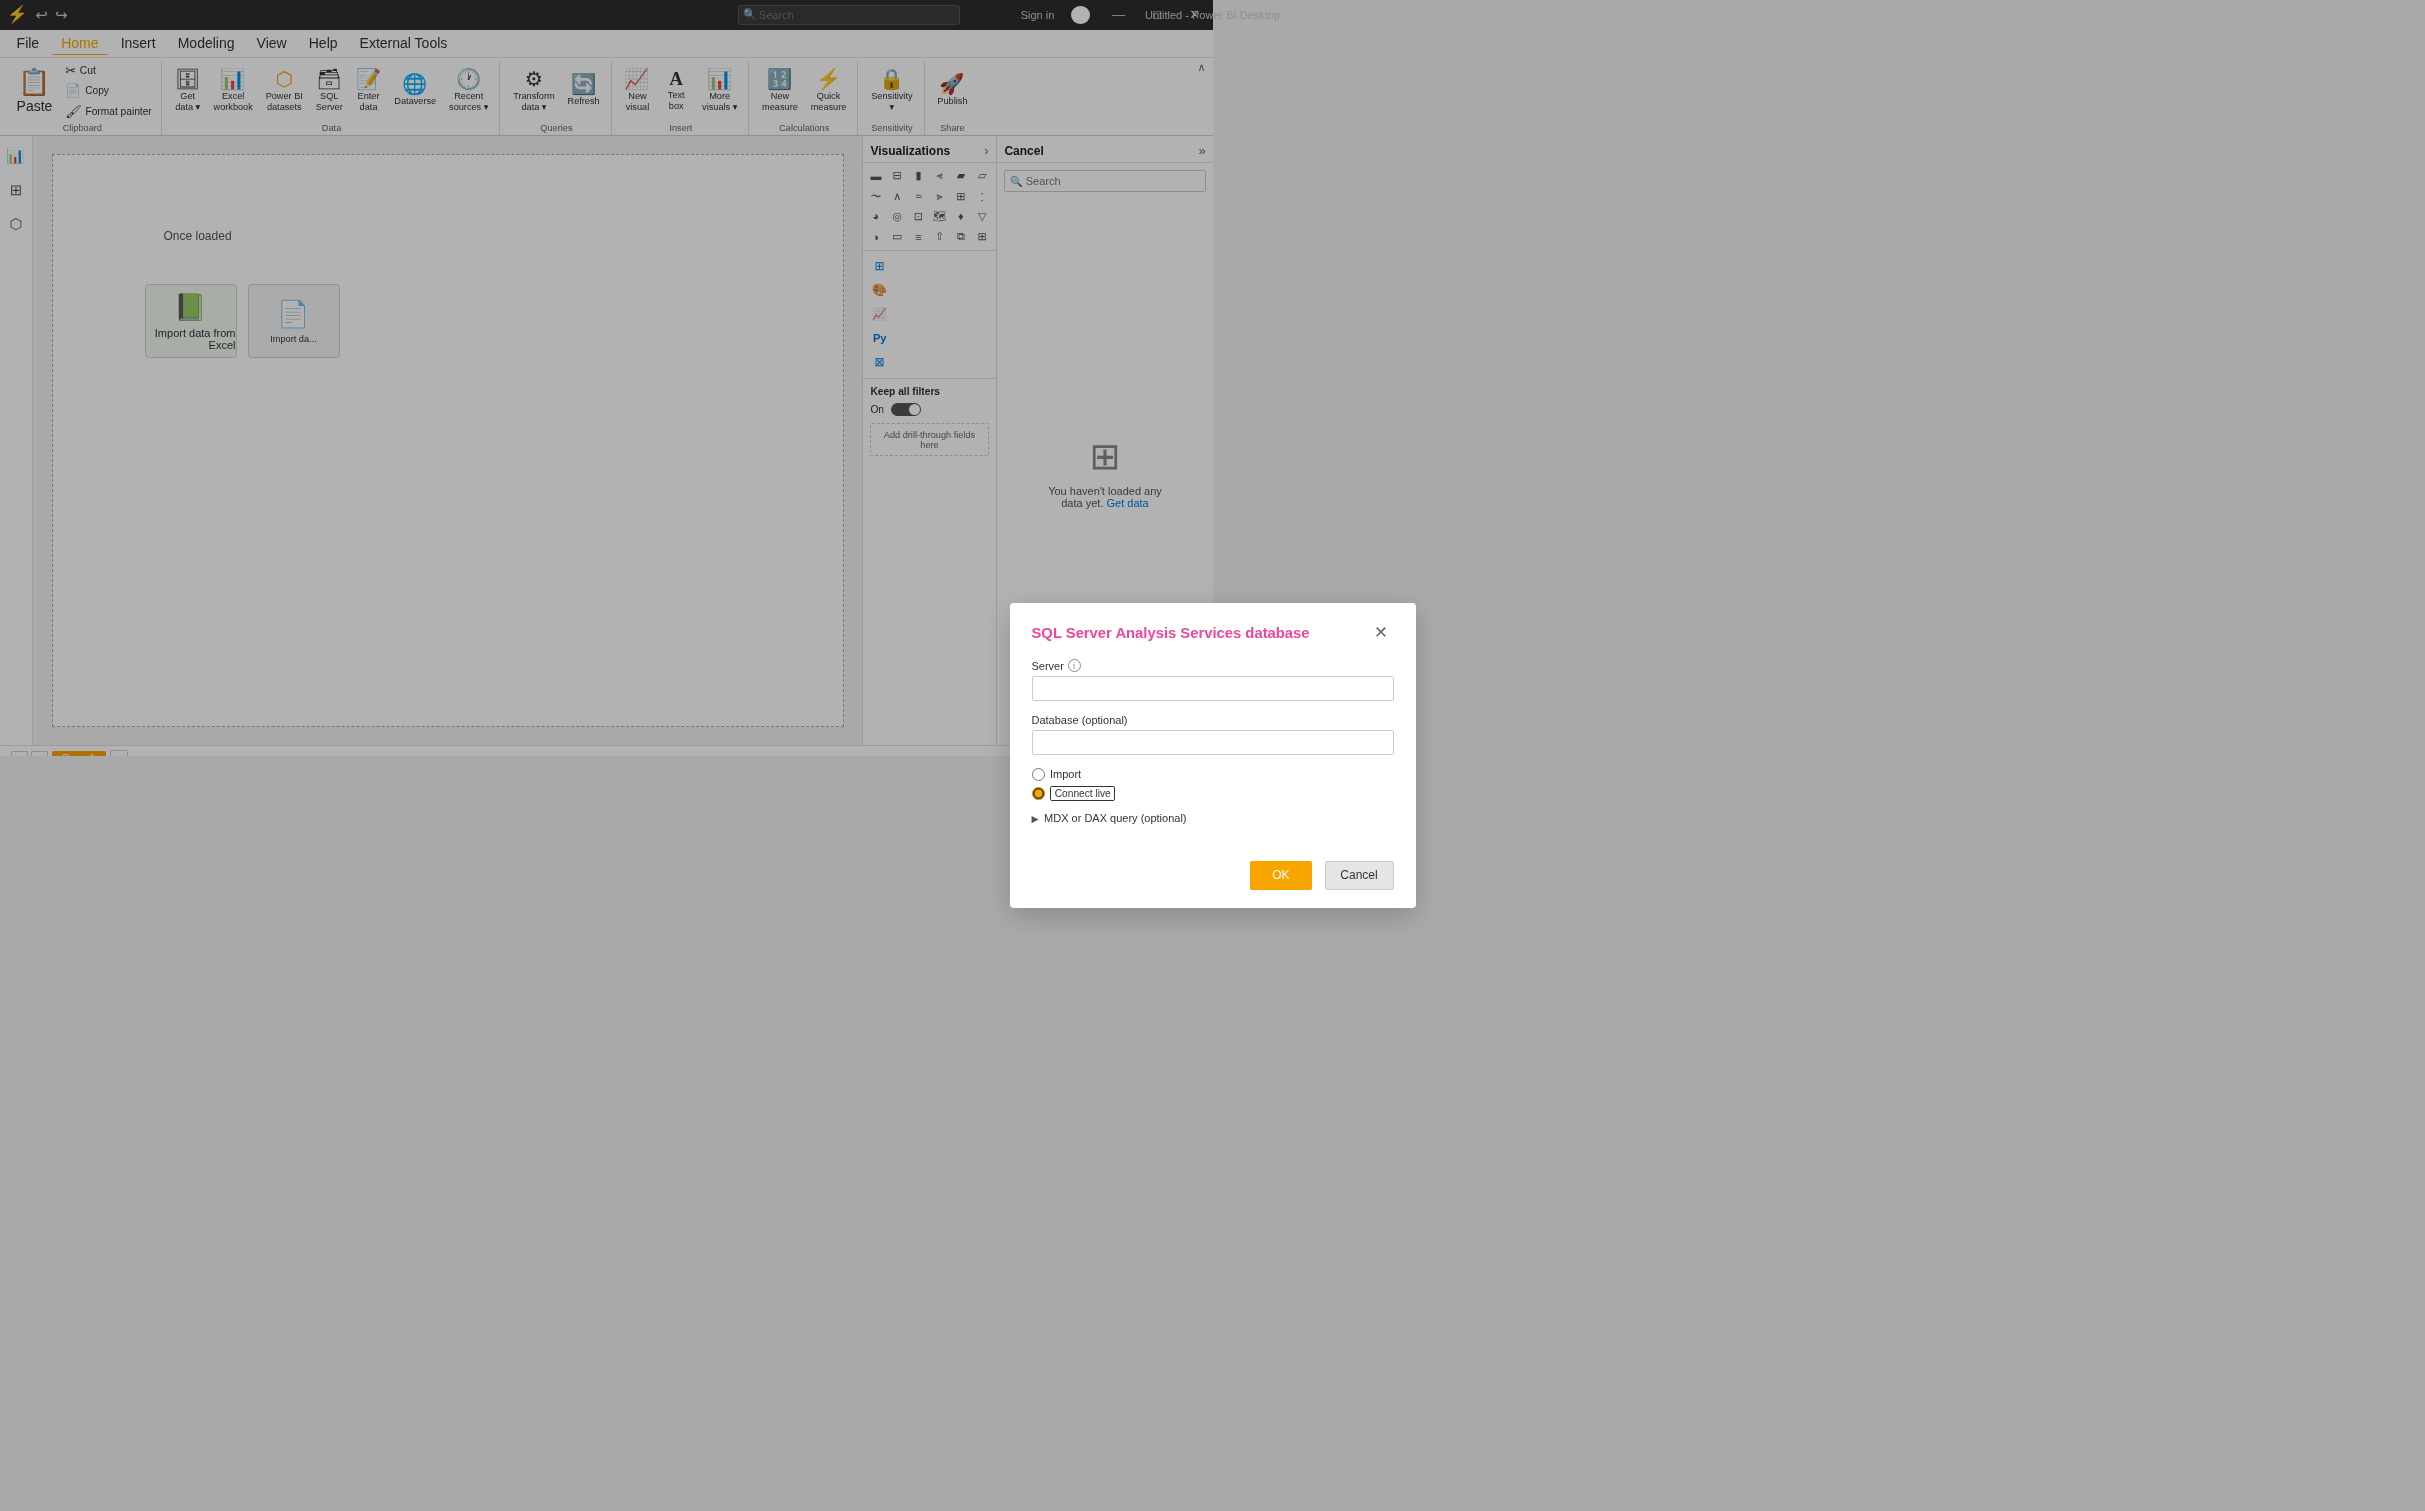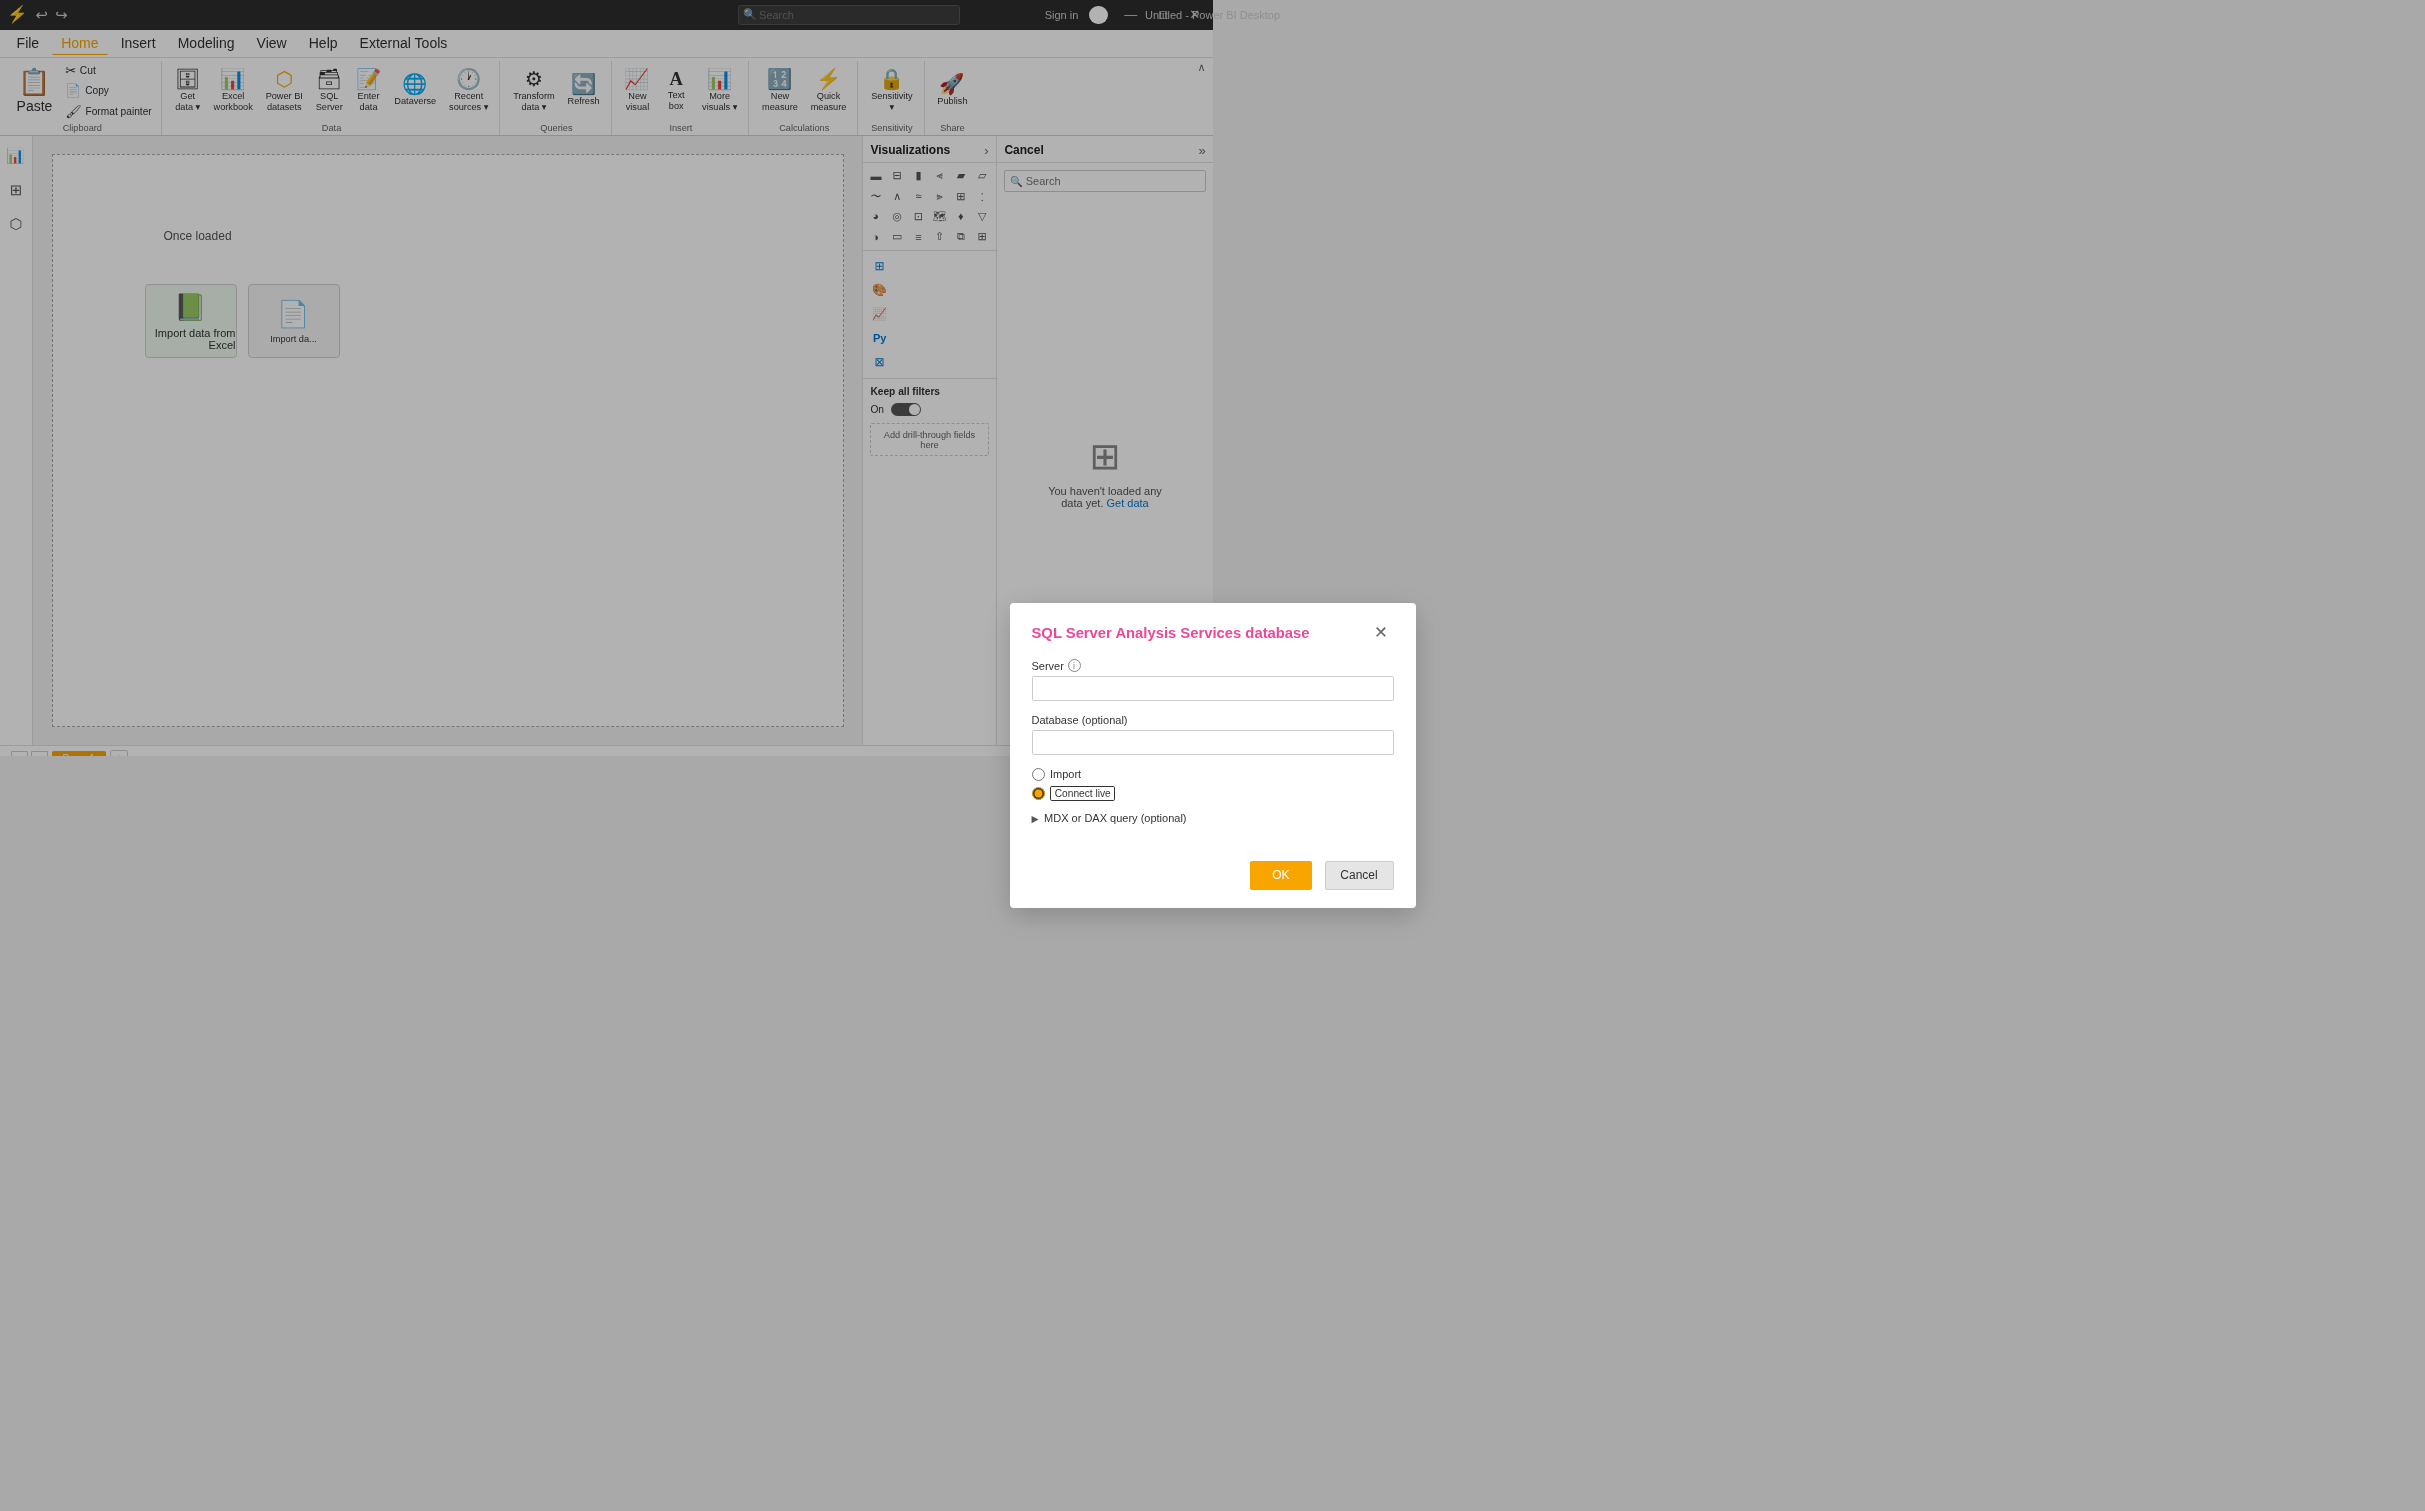--- a/index.html
+++ b/index.html
@@ -26,7 +26,7 @@
       width: 222px;
       outline: none;
     }
-    .title-bar-right { display: flex; align-items: center; gap: 11px; color: #ccc; font-size: 11px; margin-left: auto; }
+    .title-bar-right { display: flex; align-items: center; gap: 17px; color: #ccc; font-size: 11px; margin-left: auto; }
     .win-btn { background: none; border: none; color: #ccc; font-size: 13px; cursor: pointer; padding: 1.8px 5.5px; }
 
     

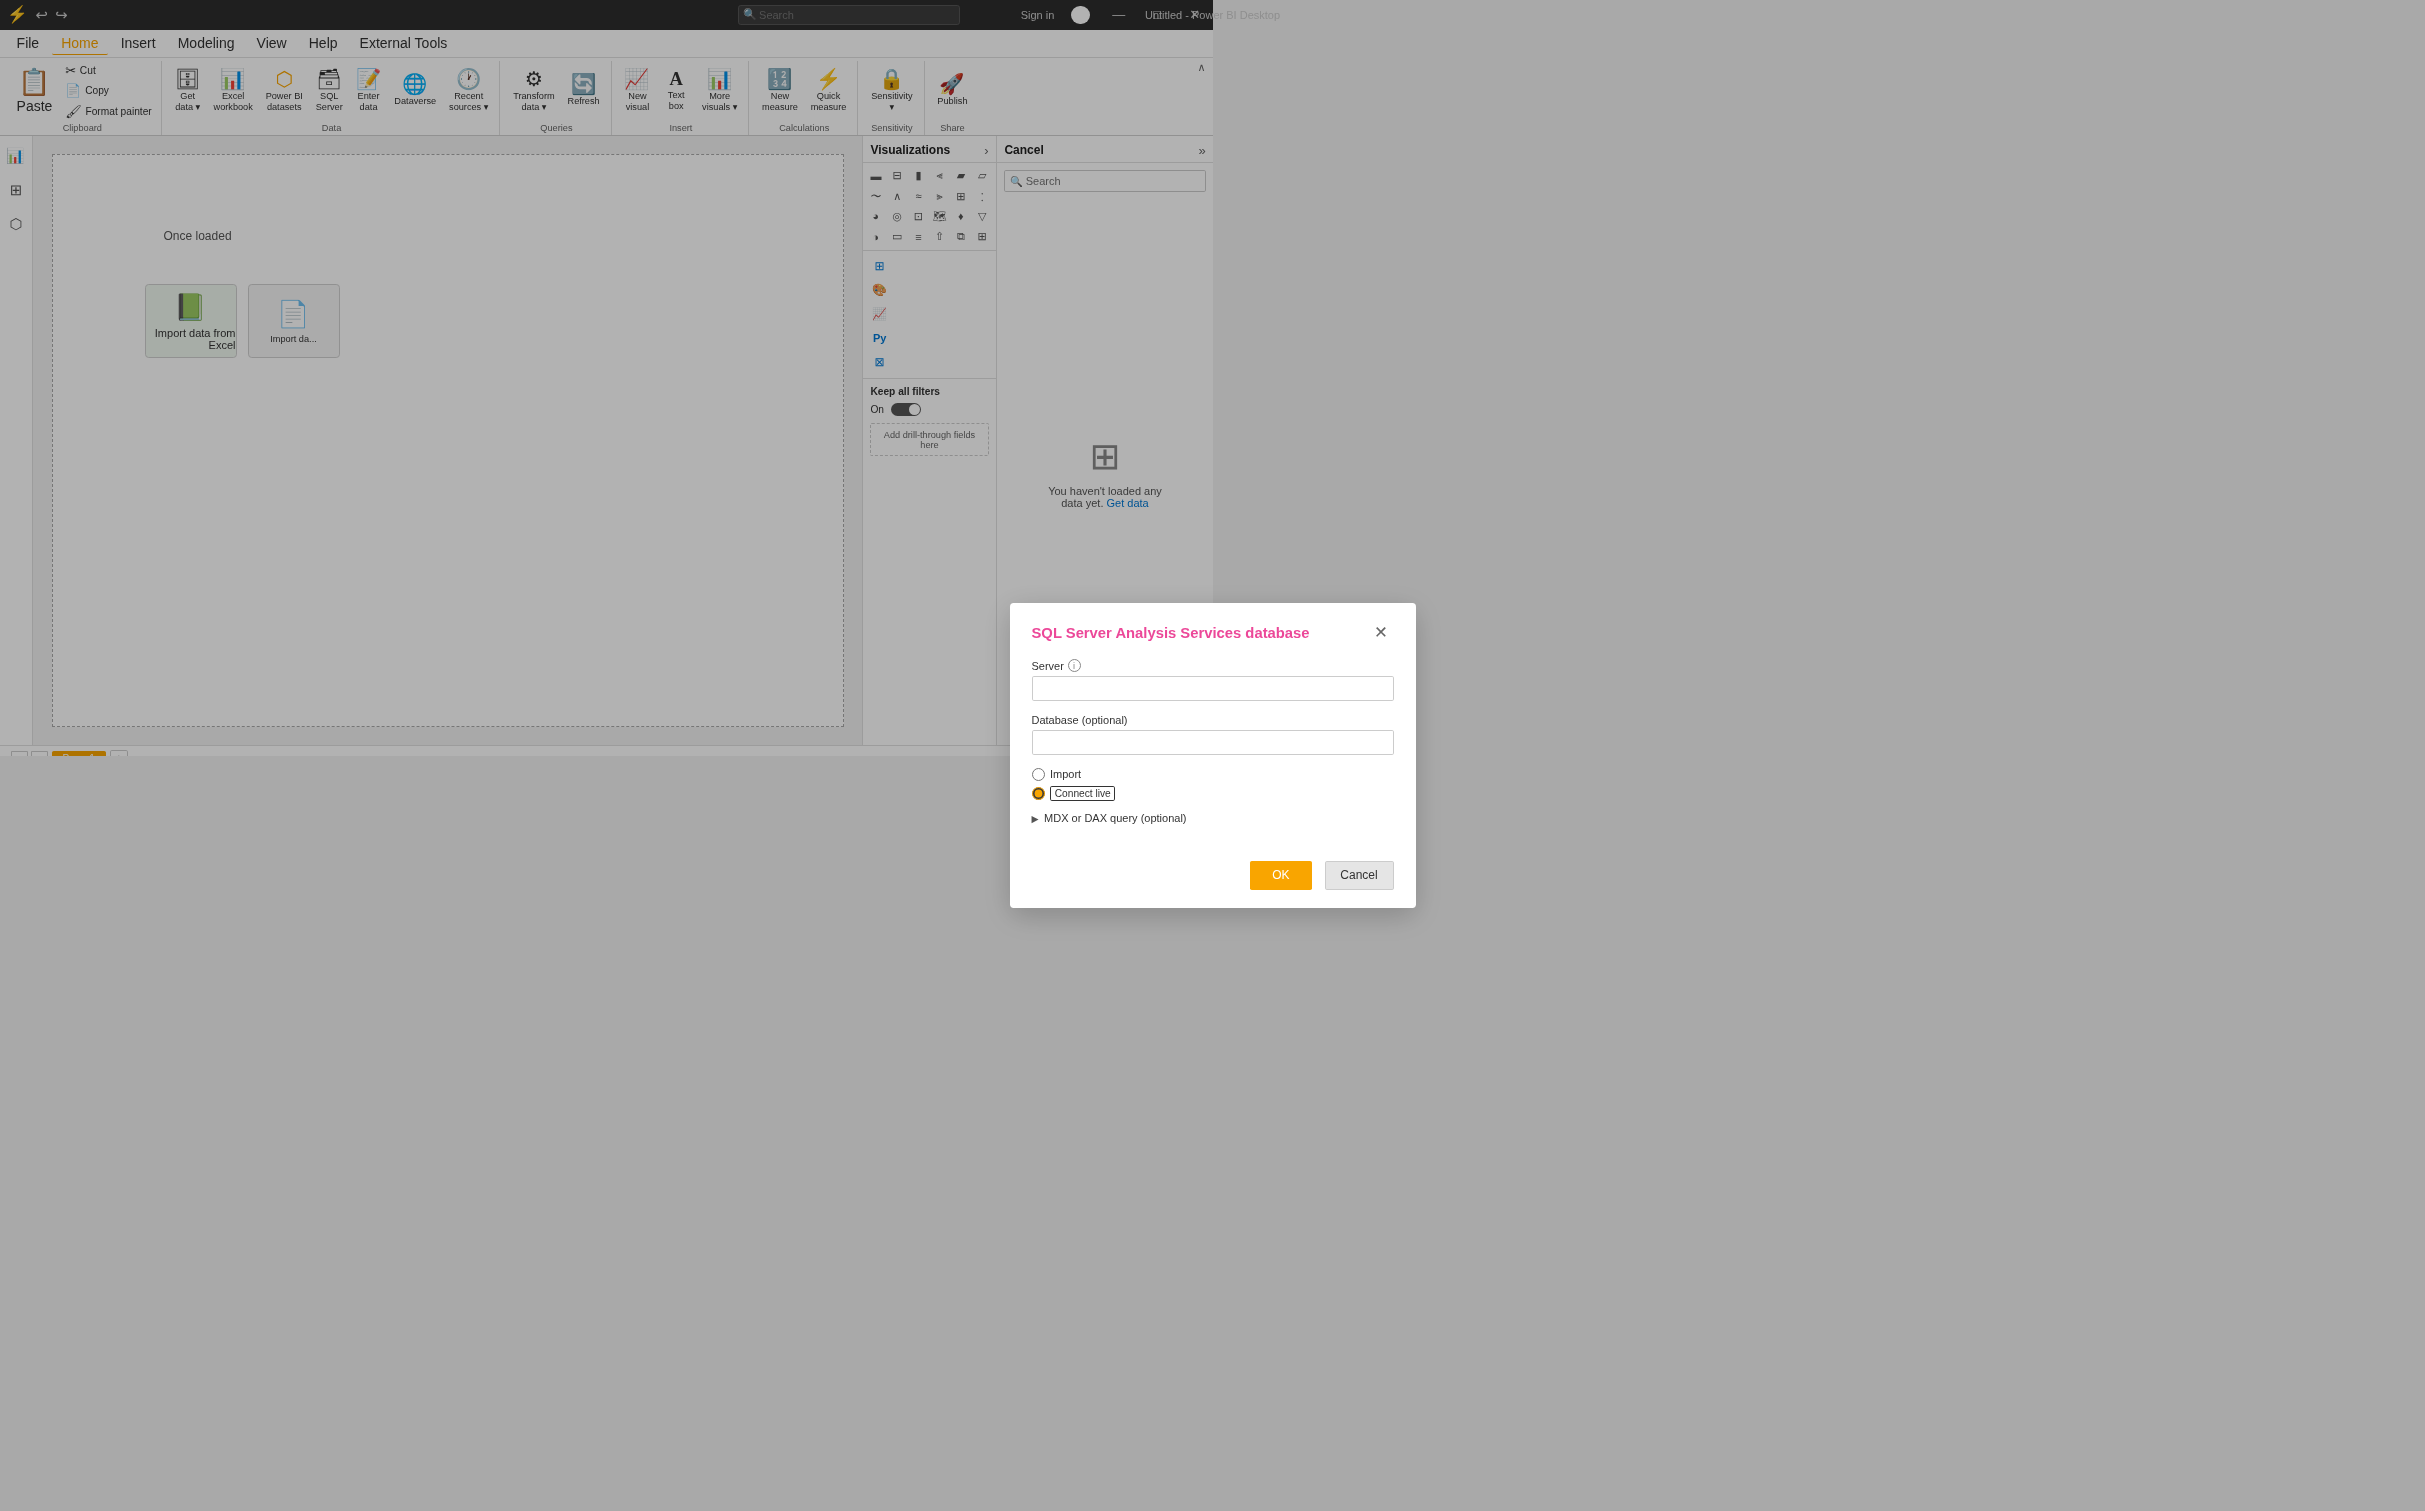--- a/index.html
+++ b/index.html
@@ -221,7 +221,7 @@
     }
     .panel-header {
       display: flex;
-      align-items: flex-start;
+      align-items: center;
       justify-content: space-between;
       padding: 7.4px 7.4px 3.7px 7.4px;
       border-bottom: 0.9px solid #e0e0e0;

